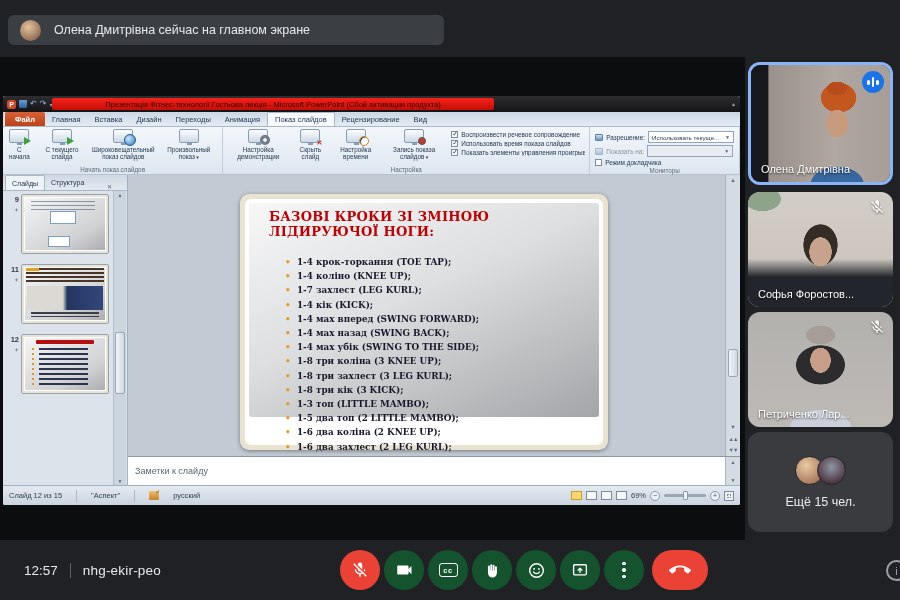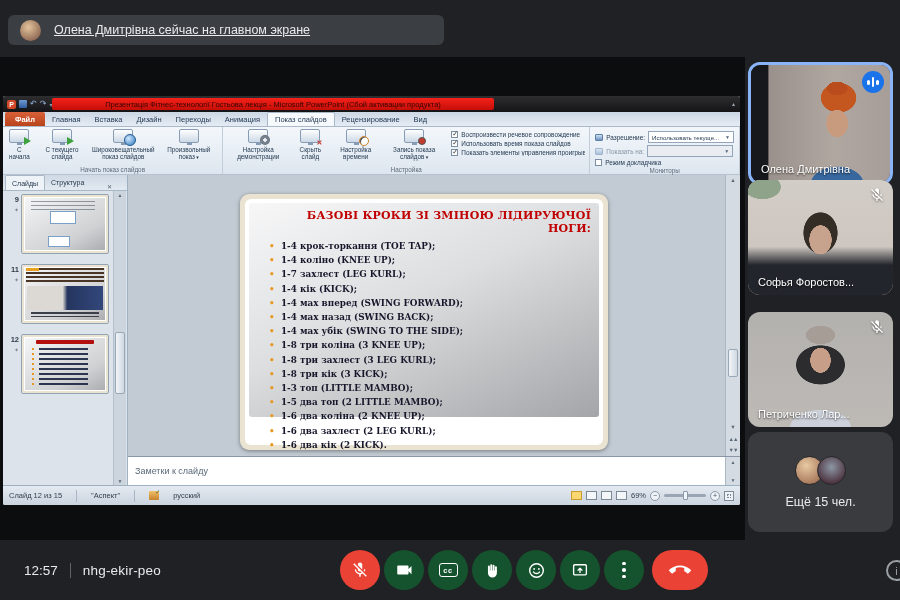--- a/index.html
+++ b/index.html
@@ -12,7 +12,7 @@
               border-radius:6px;display:flex;align-items:center;gap:13px;padding:0 12px;}
   .banner-avatar{width:21px;height:21px;border-radius:50%;
                  background:radial-gradient(circle at 40% 35%,#e3c39b,#96705a 70%,#5f4638);flex:none;}
-  .banner-text{font-size:12.5px;color:#e8eaed;white-space:nowrap;text-decoration:underline;}
+  .banner-text{font-size:12.5px;color:#e8eaed;white-space:nowrap;}
 
   
   .share{position:absolute;left:0;top:57px;width:745px;height:483px;background:#0c0d0f;}

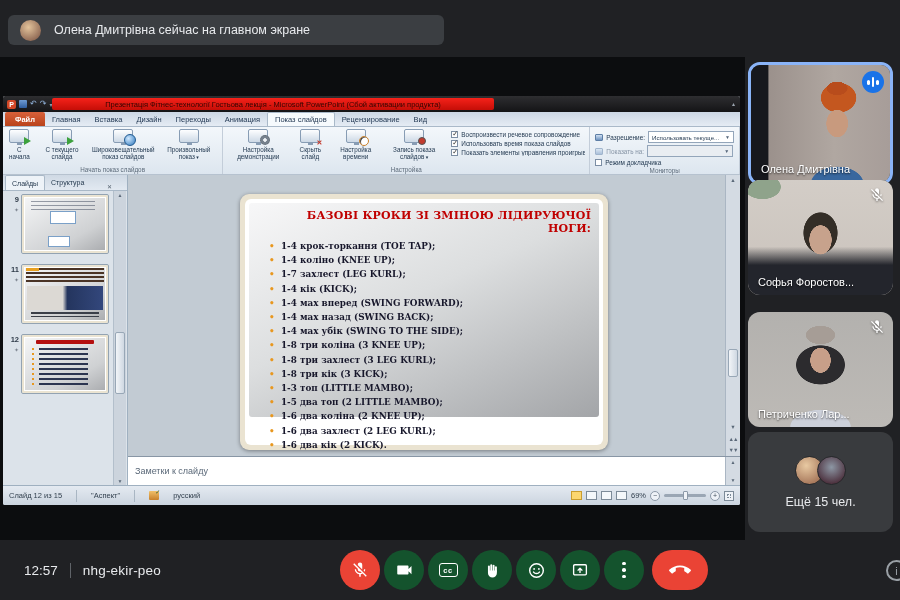--- a/index.html
+++ b/index.html
@@ -139,7 +139,7 @@
               background:linear-gradient(155deg,#f7f7f8 0%,#dcdedf 45%,#a3a5a8 100%);}
   .slide-content{position:relative;padding:6px 8px 0 20px;font-family:"DejaVu Serif",serif;
                  font-weight:bold;color:#17172b;}
-  .slide-title{font-size:11px;color:#c00000;text-align:right;margin:0 0 4px;letter-spacing:.2px;}
+  .slide-title{font-size:13px;color:#c00000;text-align:left;margin:0 0 4px;letter-spacing:.2px;}
   .slide-bullets{list-style:none;margin:0;padding:0;}
   .slide-bullets li{font-size:8.8px;line-height:14.2px;position:relative;padding-left:12px;white-space:nowrap;}
   .slide-bullets li::before{content:'•';color:#e8971e;position:absolute;left:0;}

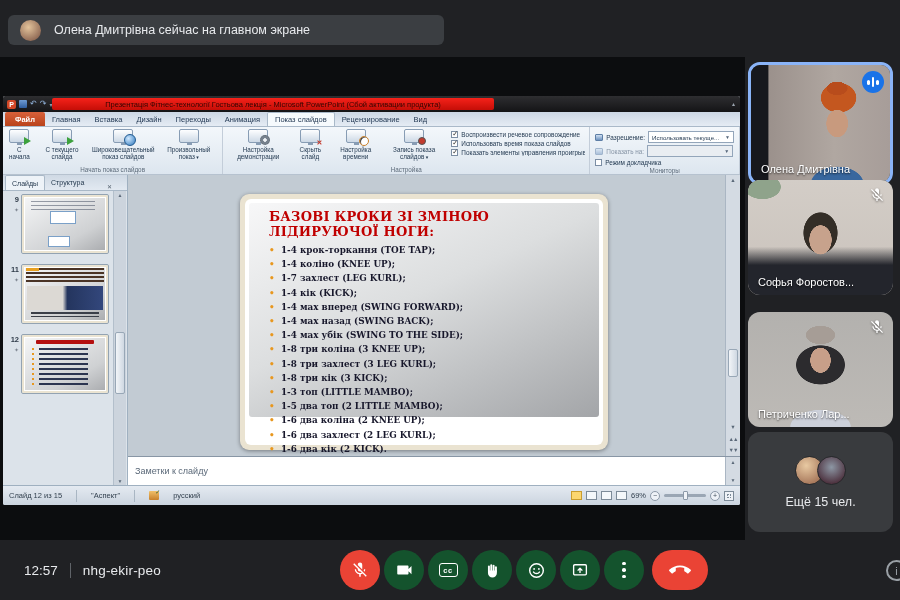--- a/index.html
+++ b/index.html
@@ -140,7 +140,7 @@
   .slide-content{position:relative;padding:6px 8px 0 20px;font-family:"DejaVu Serif",serif;
                  font-weight:bold;color:#17172b;}
   .slide-title{font-size:13px;color:#c00000;text-align:left;margin:0 0 4px;letter-spacing:.2px;}
-  .slide-bullets{list-style:none;margin:0;padding:0;}
+  .slide-bullets{list-style:none;margin:16px;padding:0;}
   .slide-bullets li{font-size:8.8px;line-height:14.2px;position:relative;padding-left:12px;white-space:nowrap;}
   .slide-bullets li::before{content:'•';color:#e8971e;position:absolute;left:0;}
   .escroll{position:absolute;right:0;top:0;bottom:0;width:15px;background:#d4dbe3;

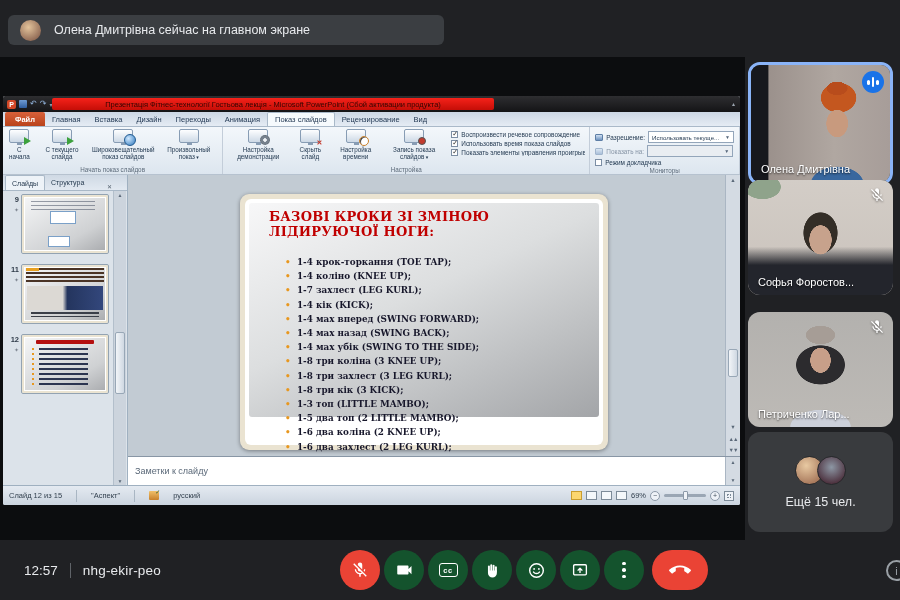--- a/index.html
+++ b/index.html
@@ -180,7 +180,7 @@
   .tile{position:absolute;left:0;width:145px;height:115px;border-radius:12px;overflow:hidden;
         background:#3c4043;}
   .tile:nth-child(1){top:0;height:123px;border:3px solid #8ab4f8;}
-  .tile:nth-child(2){top:118px;padding-left:16px;}
+  .tile:nth-child(2){top:130px;padding-left:16px;}
   .tile:nth-child(3){top:250px;}
   .vid{position:absolute;inset:0;}
   .tile:nth-child(1) .vid{background:

